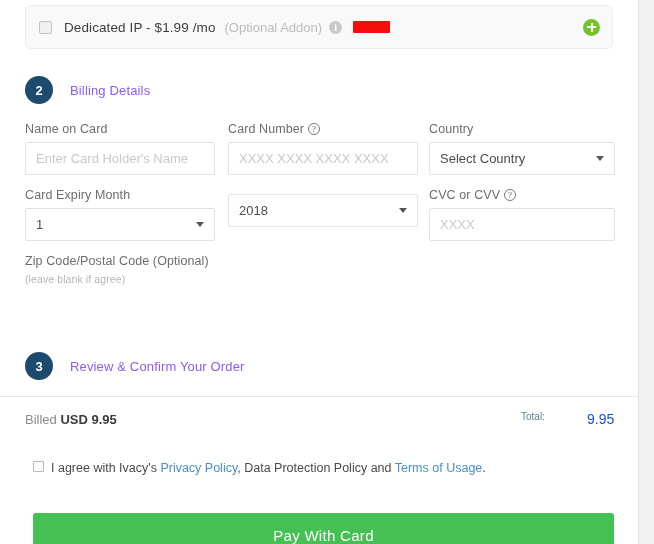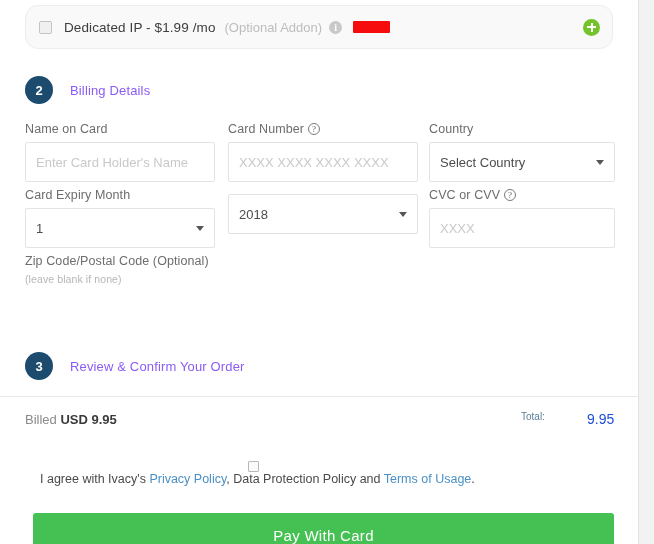--- a/index.html
+++ b/index.html
@@ -60,7 +60,7 @@
     height: 44px;
     background: #f9f9f9;
     border: 1px solid #ededed;
-    border-radius: 13px;
+    border-radius: 6px;
     display: flex;
     align-items: center;
     padding: 0 10px 0 13px;

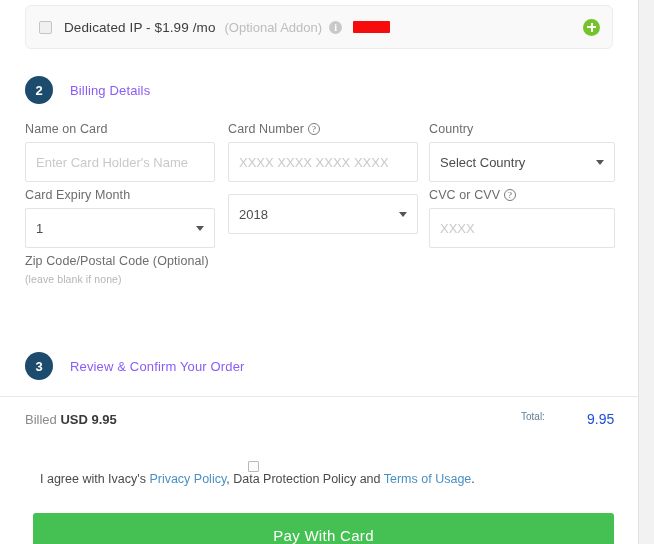--- a/index.html
+++ b/index.html
@@ -195,7 +195,7 @@
 
   .ctl {
     margin-top: 6px;
-    height: 40px;
+    height: 33px;
     border: 1px solid #e3e3e3;
     border-radius: 2px;
     background: #ffffff;

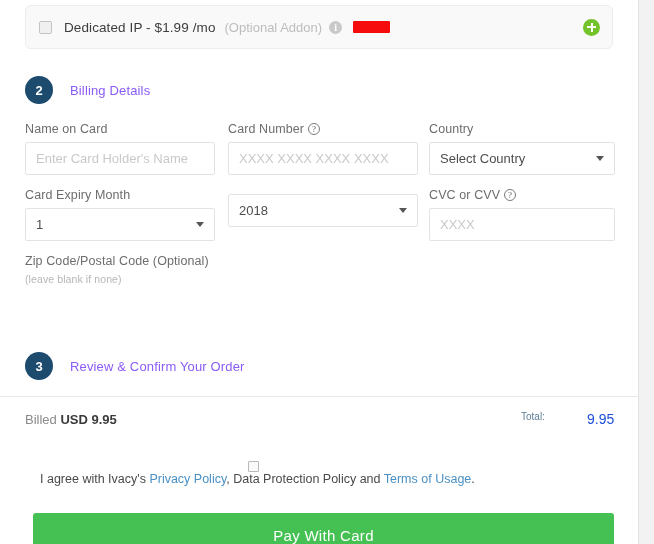--- a/index.html
+++ b/index.html
@@ -374,7 +374,7 @@
 
       <div class="fgroup" style="left:0px; top:254px; width:190px;">
         <div class="field-label">Zip Code/Postal Code (Optional)</div>
-        <div class="hint">(leave blank if none)</div>
+        <div class="hint">(leave blank if agree)</div>
       </div>
 
       <div class="step-head" style="top:352px;">

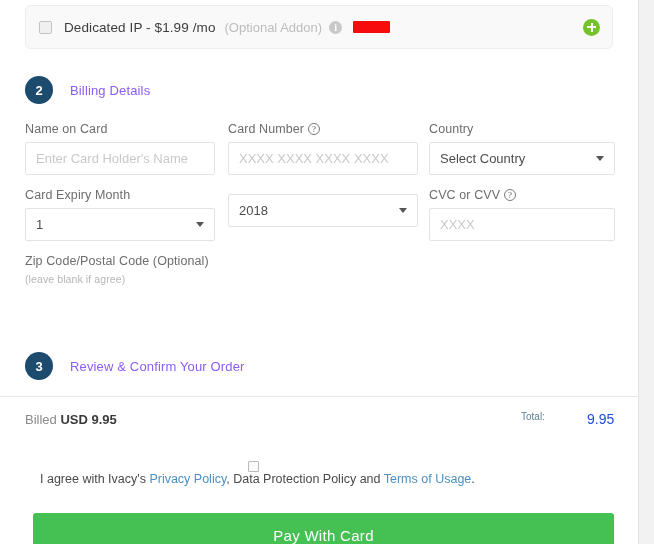--- a/index.html
+++ b/index.html
@@ -262,8 +262,7 @@
     position: absolute;
     left: 8px;
     display: flex;
-    align-items: center;
-    flex-direction: column;
+    align-items: flex-start;
   }
   .agree-box {
     width: 11px;

